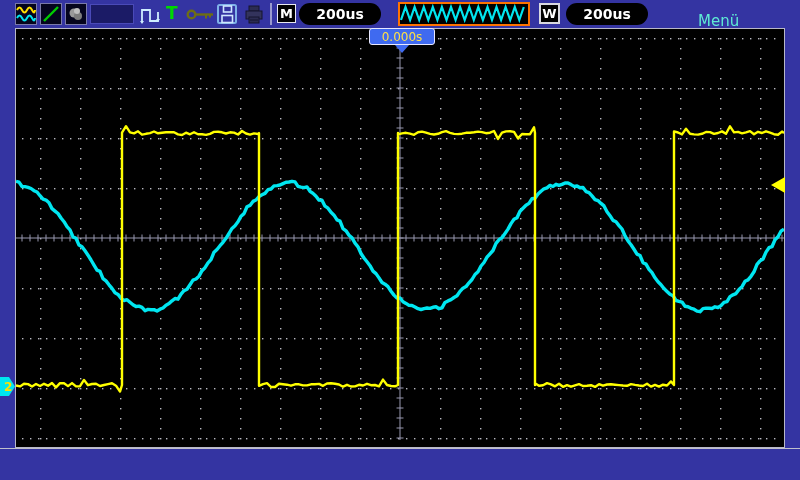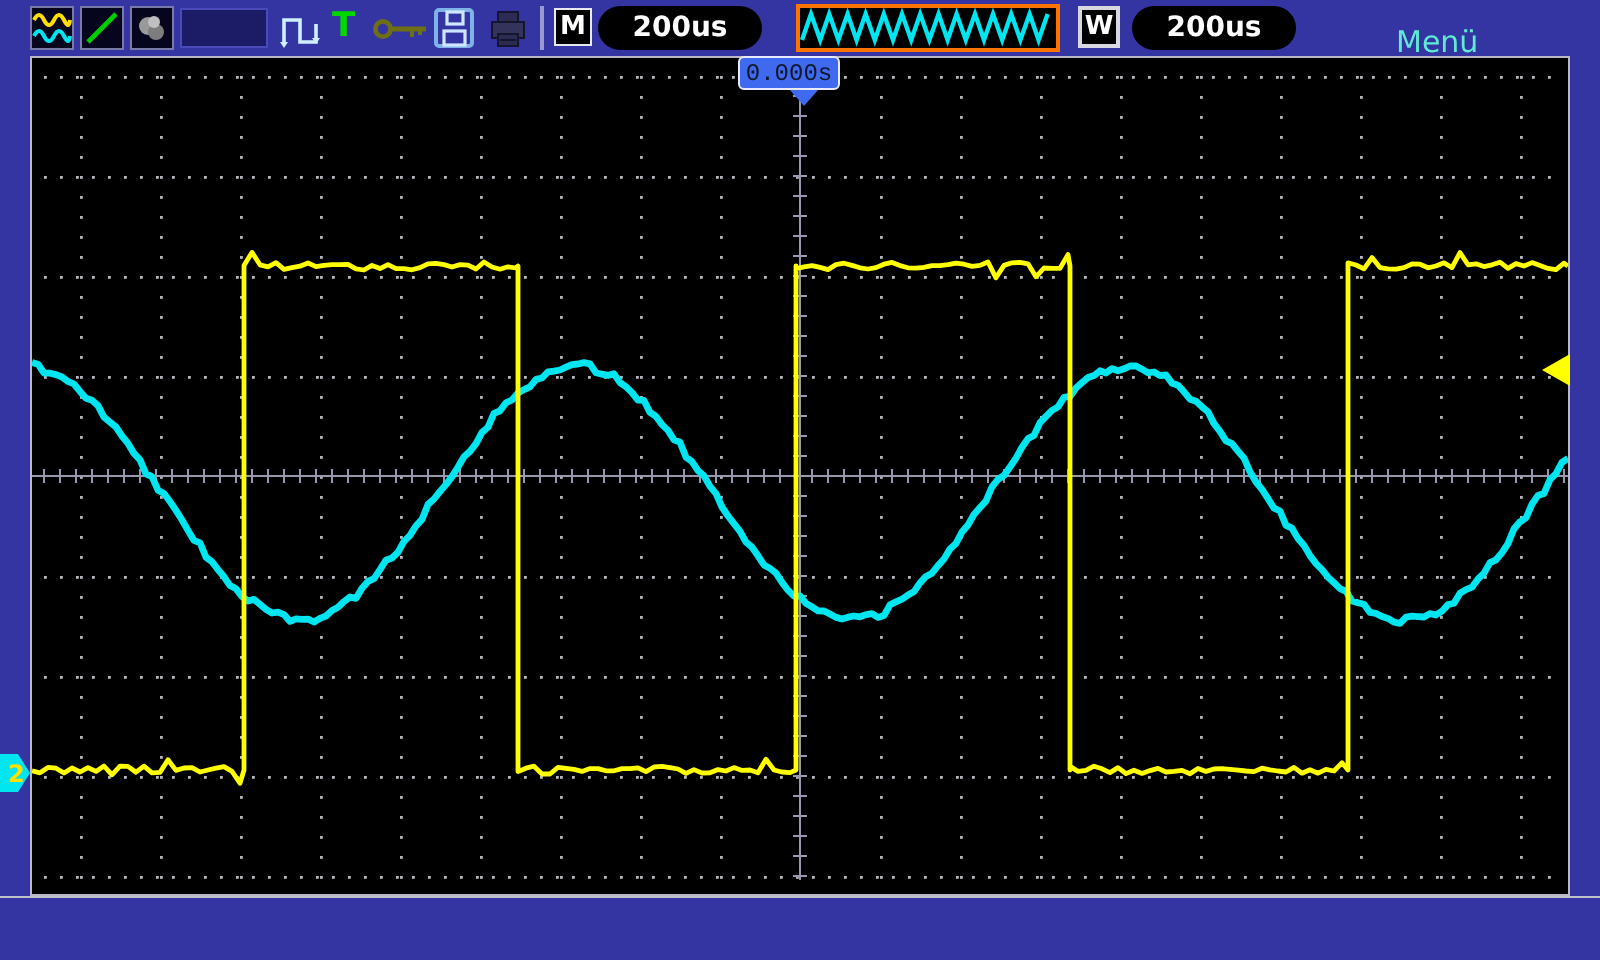--- a/index.html
+++ b/index.html
@@ -22,9 +22,9 @@
   
   .plot{position:absolute;left:15px;top:28px;width:770px;height:420px;background:#000;
         border:1px solid #b8b8c8;box-sizing:border-box;}
-  .timetag{position:absolute;left:369px;top:28px;width:51px;height:17px;background:#3f6af0;
-           border:1px solid #e8e8ff;border-radius:3px;color:#0f172a;font-size:12px;
-           display:flex;align-items:center;justify-content:center;box-sizing:border-box;z-index:5;font-family:Liberation Mono, monospace;}
+  .timetag{position:absolute;left:369px;top:28px;width:66px;height:17px;background:#3f6af0;
+           border:1px solid #e8e8ff;border-radius:3px;color:#fde047;font-size:12px;
+           display:flex;align-items:center;justify-content:center;box-sizing:border-box;z-index:5;}
   .timetag-tri{position:absolute;left:395px;top:45px;width:0;height:0;z-index:5;
            border-left:7px solid transparent;border-right:7px solid transparent;
            border-top:8px solid #3f6af0;}

